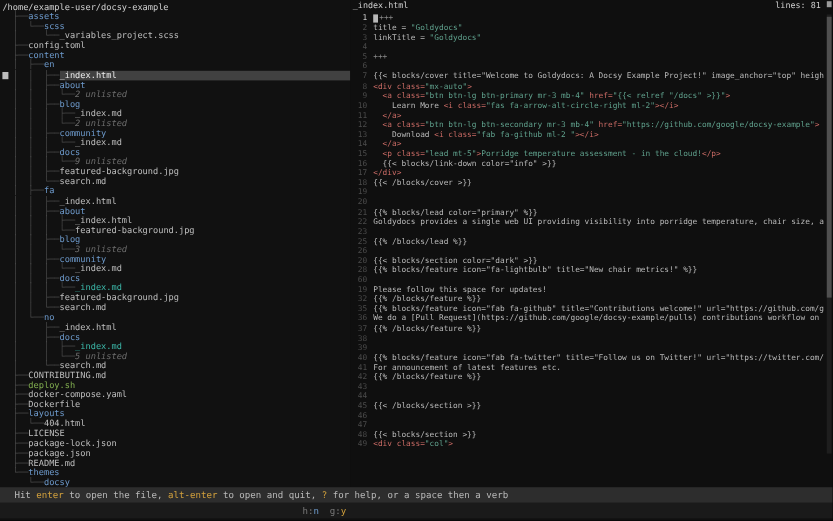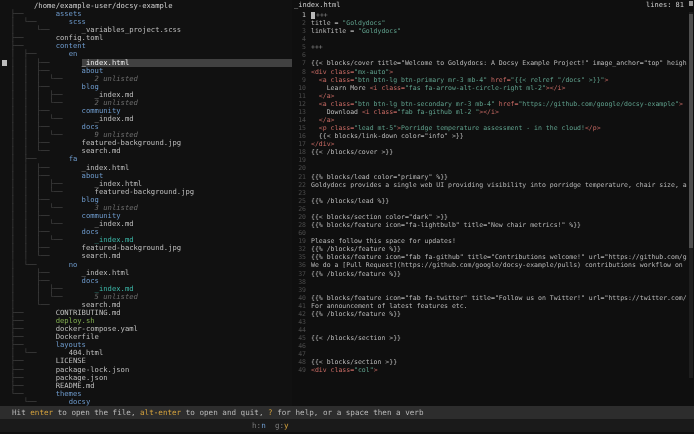--- a/index.html
+++ b/index.html
@@ -20,7 +20,7 @@
     font-size:7.2px; white-space:pre; display:flex; align-items:center;
   }
   .trow .pfx { color:#4b4b4b; padding-left:2px; white-space:pre; }
-  .trow .nm  { white-space:pre;margin-left:32px; }
+  .trow .nm  { white-space:pre; }
   .n-root { color:#d2d2d2; }
   .n-dir  { color:#6e9bcd; }
   .n-file { color:#bfbfbf; }

